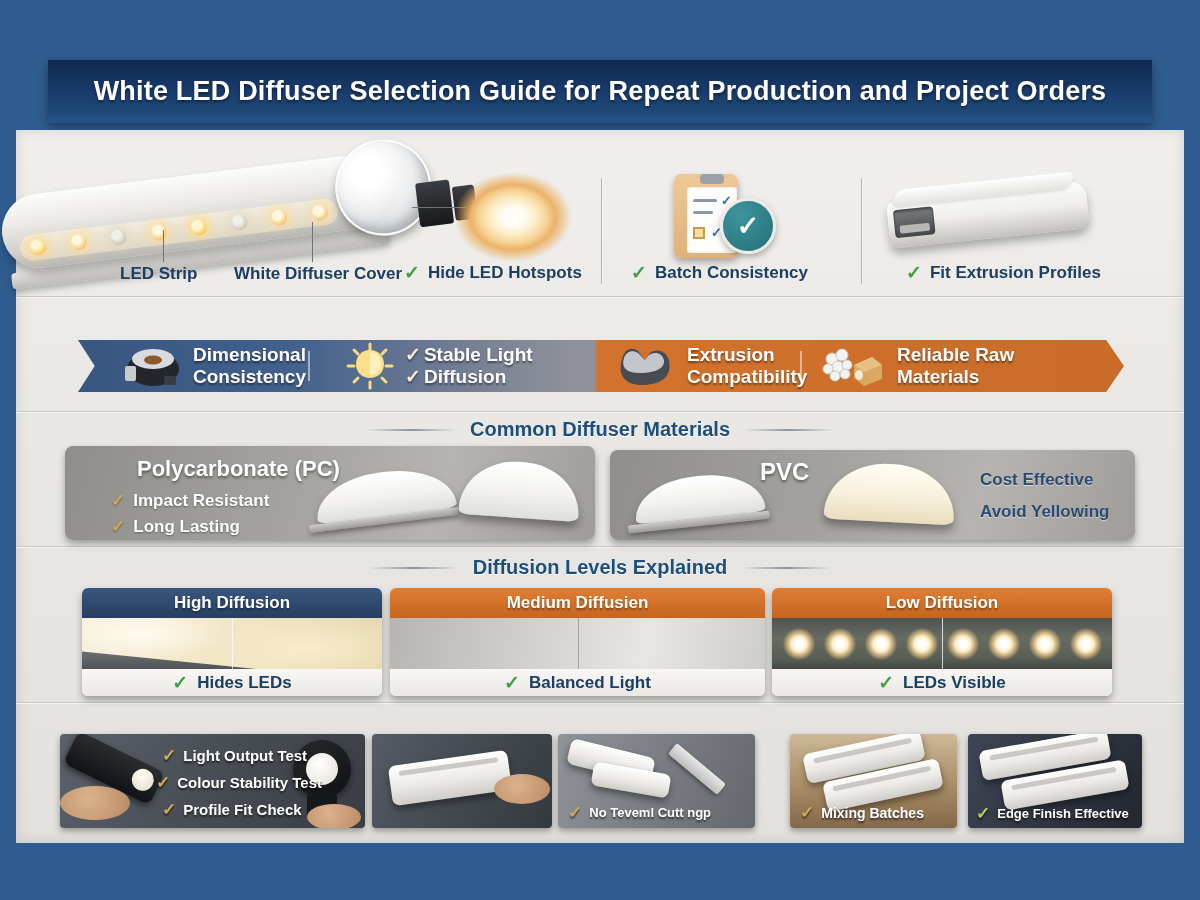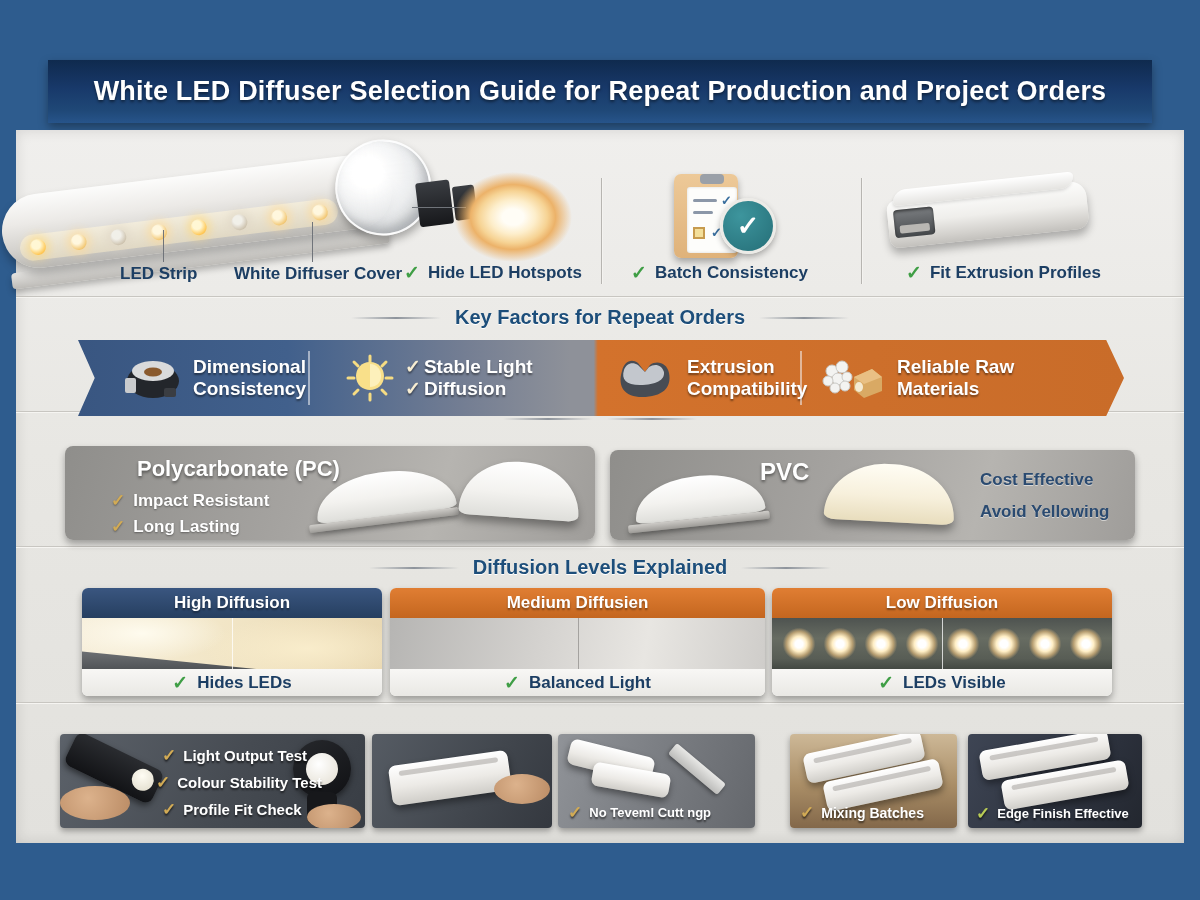--- a/index.html
+++ b/index.html
@@ -231,11 +231,6 @@
       <span>Fit Extrusion Profiles</span>
     </div>
 
-    <div class="sec-title" style="top:176px">
-      <span class="rule w90"></span>
-      <span class="txt">Key Factors for Repeat Orders</span>
-      <span class="rule w90"></span>
-    </div>
 
     <div class="ribbon">
       <div class="rib-item" style="left:46px">

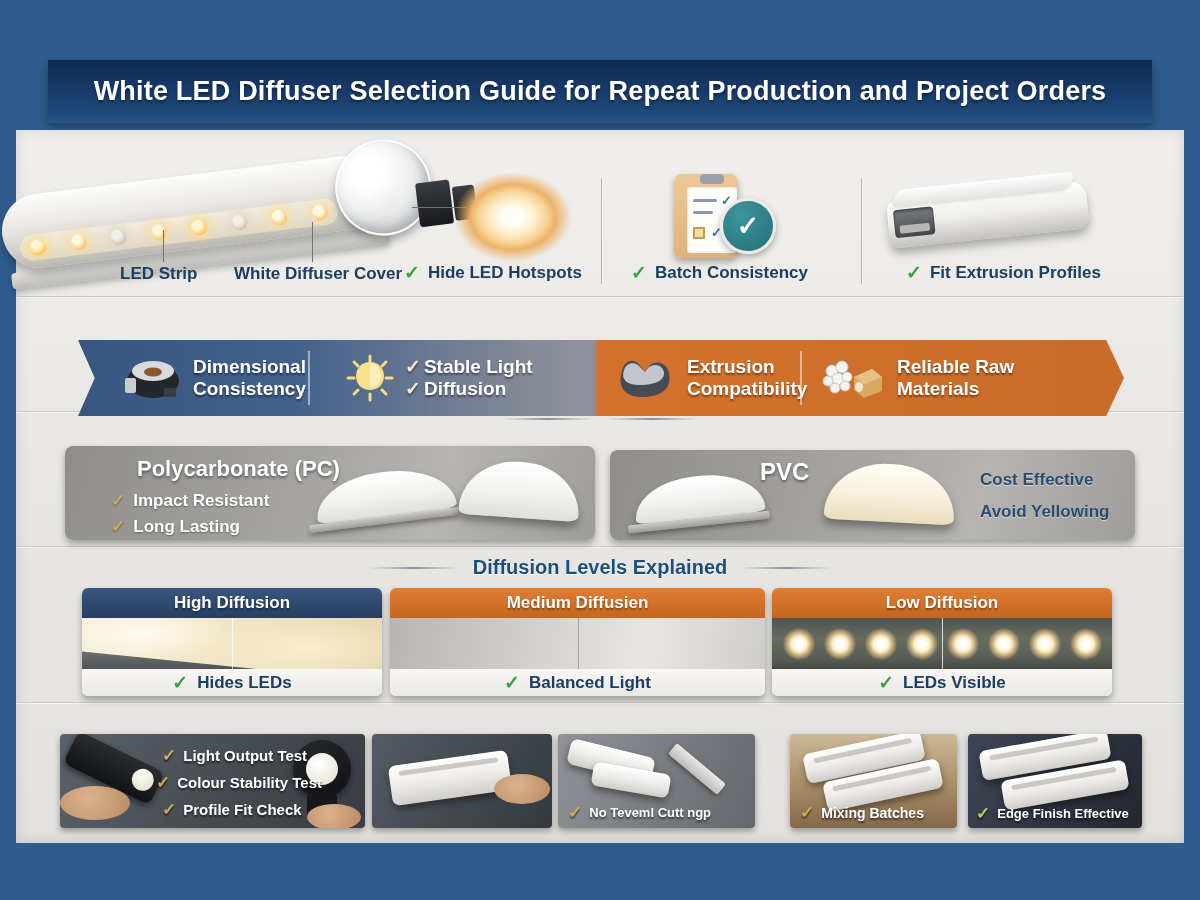--- a/index.html
+++ b/index.html
@@ -81,7 +81,7 @@
     background:linear-gradient(180deg,#7b7e81,#44474a);box-shadow:inset 0 2px 3px rgba(0,0,0,.5);}
   .ext-slot i{position:absolute;left:5px;bottom:4px;width:30px;height:8px;background:#b9b7b3;border-radius:2px;}
   
-  .ribbon{position:absolute;left:62px;top:210px;width:1046px;height:76px;
+  .ribbon{position:absolute;left:62px;top:210px;width:1046px;height:52px;
     clip-path:polygon(0 0,98.3% 0,100% 50%,98.3% 100%,0 100%,1.6% 50%);
     background:linear-gradient(90deg,#395681 0%,#41608c 20%,#747e93 37%,#8e9199 47%,#8e9199 49.3%,#d3722c 49.7%,#cd6f2b 76%,#c96c29 100%);
     box-shadow:0 5px 8px rgba(0,0,0,.3);}

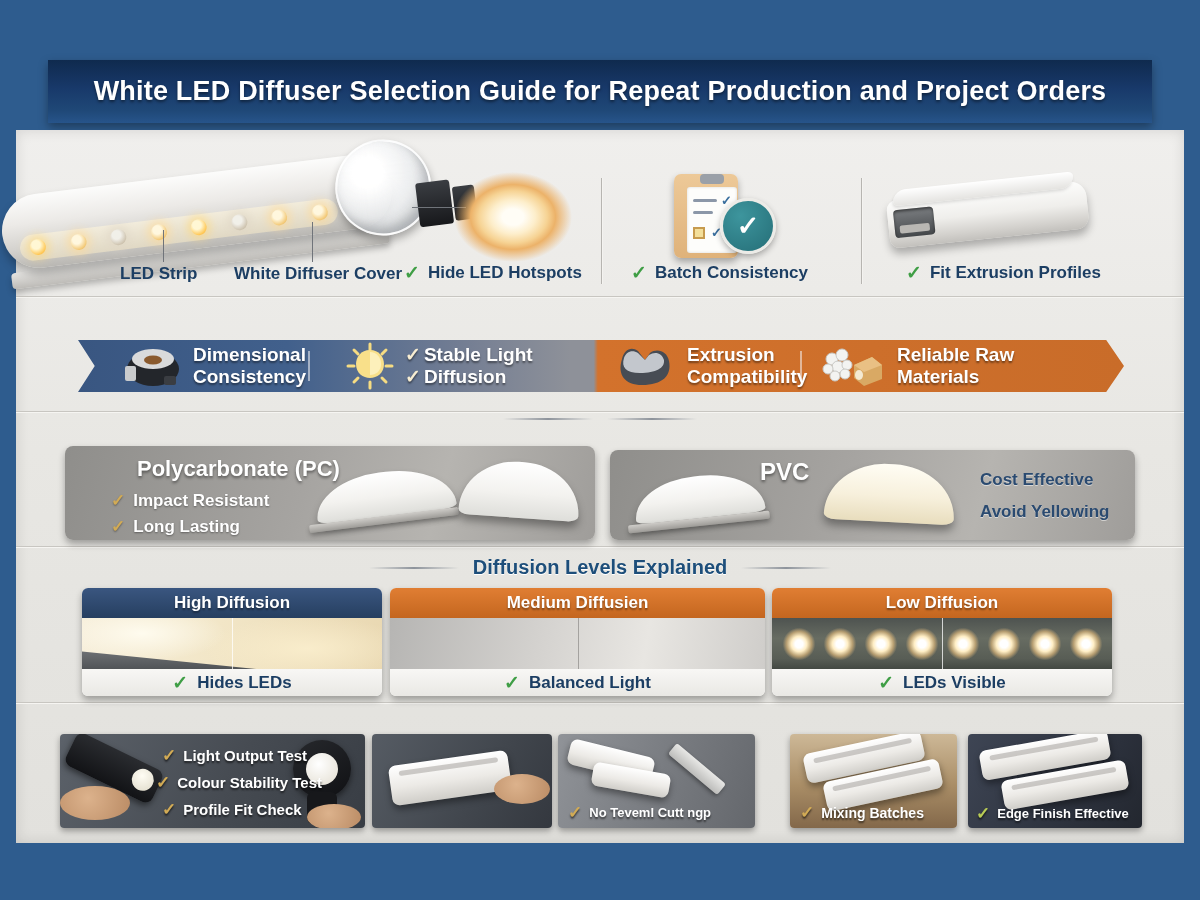--- a/index.html
+++ b/index.html
@@ -307,6 +307,7 @@
 
     <div class="sec-title" style="top:288px">
       <span class="rule w90"></span>
+      <span class="txt">Common Diffuser Materials</span>
       <span class="rule w90"></span>
     </div>
 

